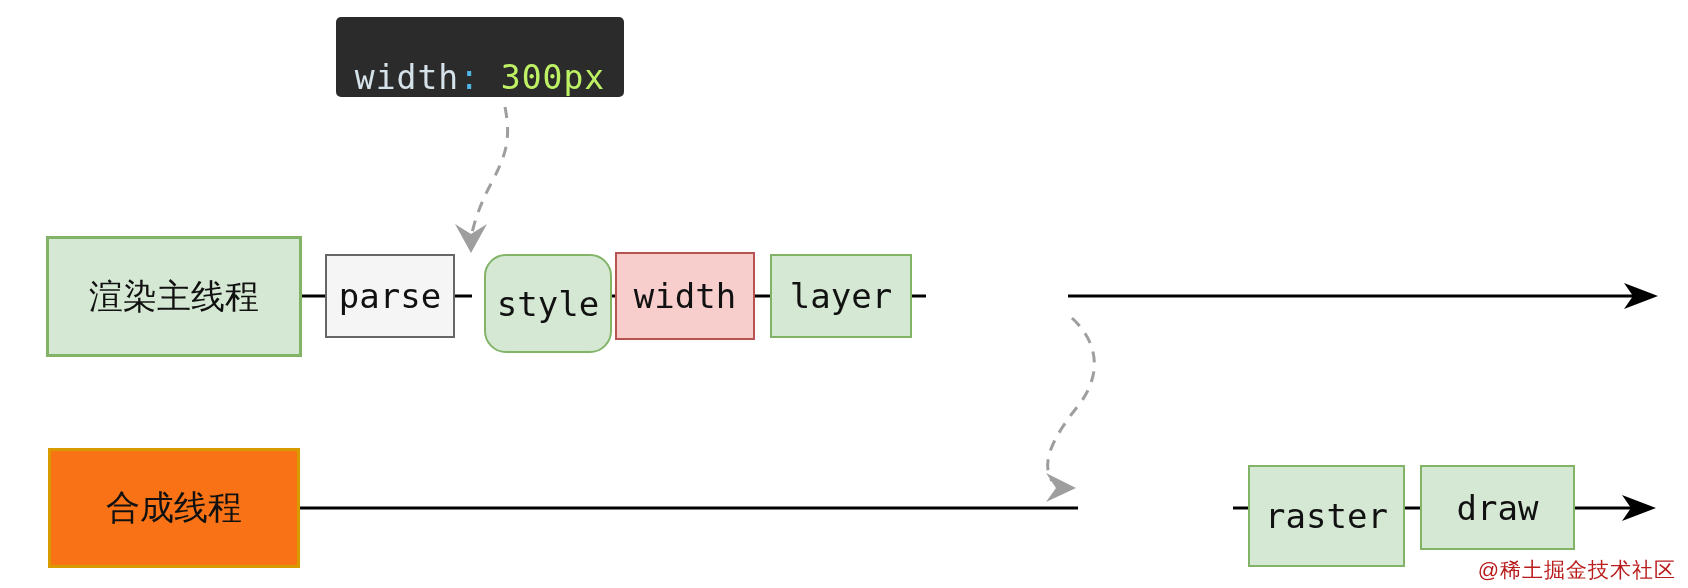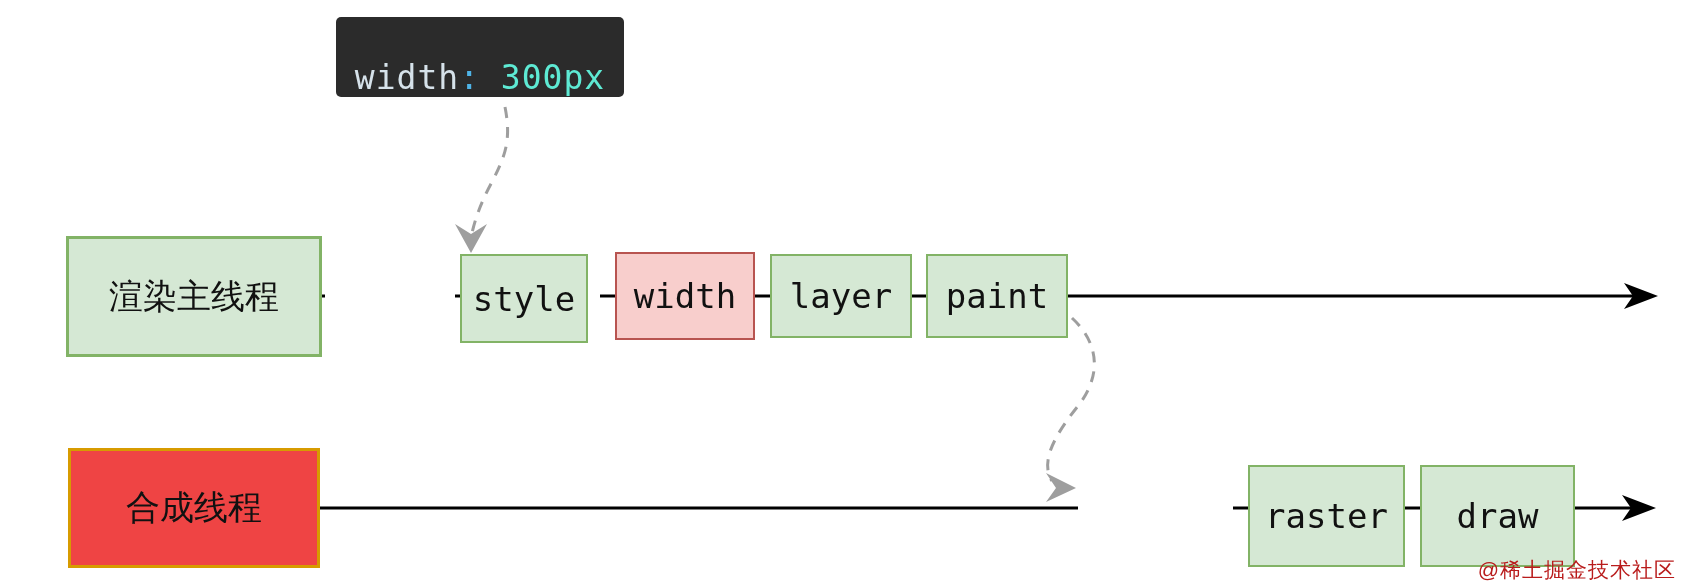--- a/index.html
+++ b/index.html
@@ -47,7 +47,7 @@
   }
   #tooltip .prop{color:#d6e2ea;}
   #tooltip .colon{color:#4fb4e8;}
-  #tooltip .val{color:#5eead4;}
+  #tooltip .val{color:#bef264;}
 
   #watermark{
     position:absolute;right:12px;top:556px;

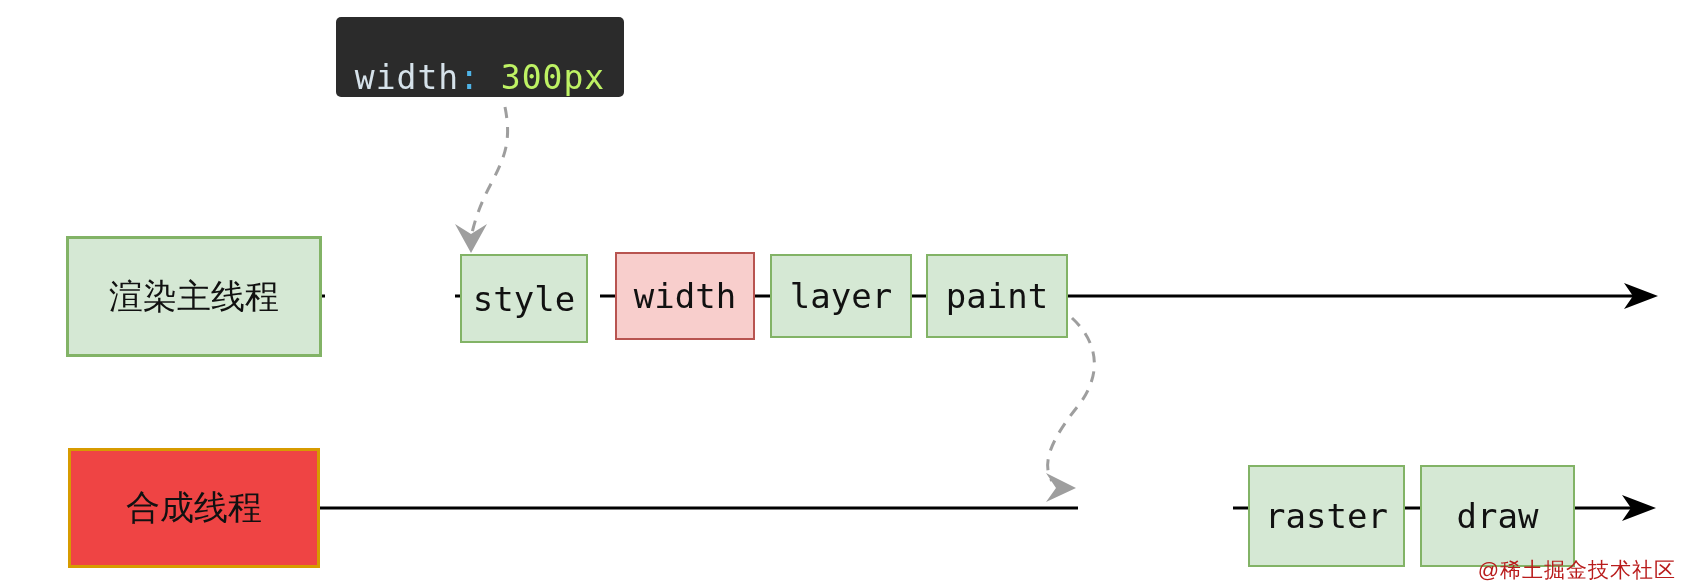--- a/index.html
+++ b/index.html
@@ -19,7 +19,7 @@
     background:#d5e8d4;border:2px solid #82b366;
   }
   .stage{font-family:"DejaVu Sans Mono","Liberation Mono",monospace;}
-  .thread-label{border-width:3px;font-family:Liberation Mono, monospace;margin-left:20px;}
+  .thread-label{border-width:3px;font-family:Liberation Mono, monospace;}
   .gray{background:#f5f5f5;border-color:#666666;}
   .red{background:#f8cecc;border-color:#b85450;}
   .orange{background:#ef4444;border-color:#d79b00;}

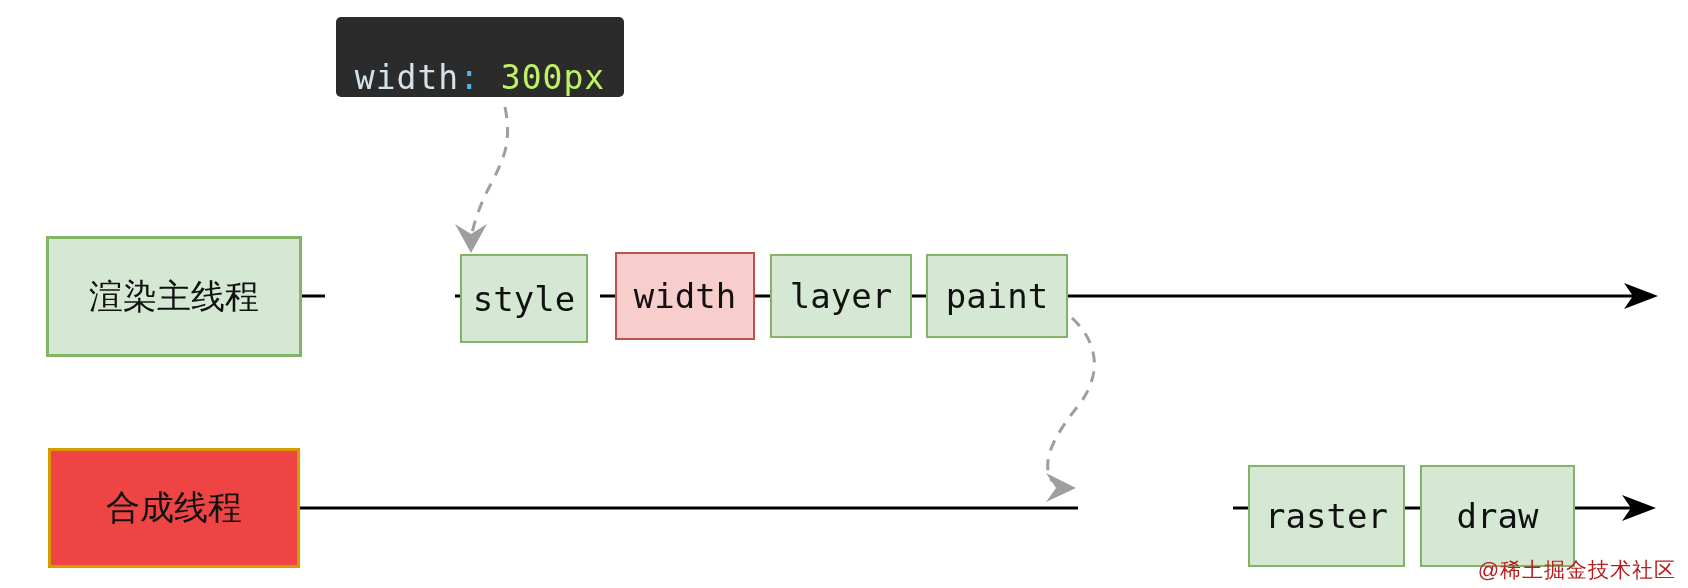--- a/index.html
+++ b/index.html
@@ -95,6 +95,9 @@
   <div class="box thread-label" id="main-label">
     <span>渲染主线程</span>
   </div>
+  <div class="box stage gray" id="parse">
+    <span>parse</span>
+  </div>
   <div class="box stage" id="style">
     <span>style</span>
   </div>

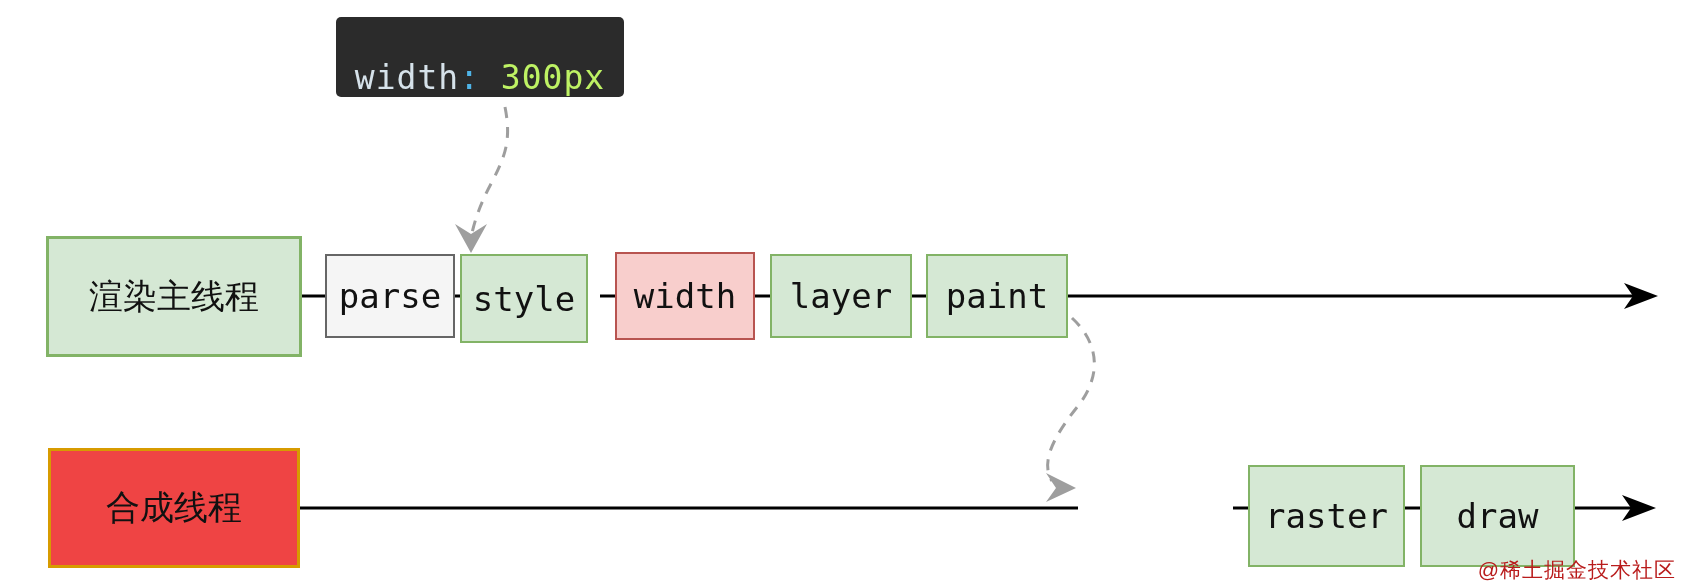--- a/index.html
+++ b/index.html
@@ -27,7 +27,7 @@
   
   #main-label{left:46px;top:236px;width:256px;height:121px;}
   #parse {left:325px;top:254px;width:130px;height:84px;}
-  #style {left:460px;top:254px;width:128px;height:89px;}
+  #style {left:484px;top:254px;width:128px;height:99px;border-radius:22px;}
   #layout{left:615px;top:252px;width:140px;height:88px;}
   #layer {left:770px;top:254px;width:142px;height:84px;}
   #paint {left:926px;top:254px;width:142px;height:84px;}

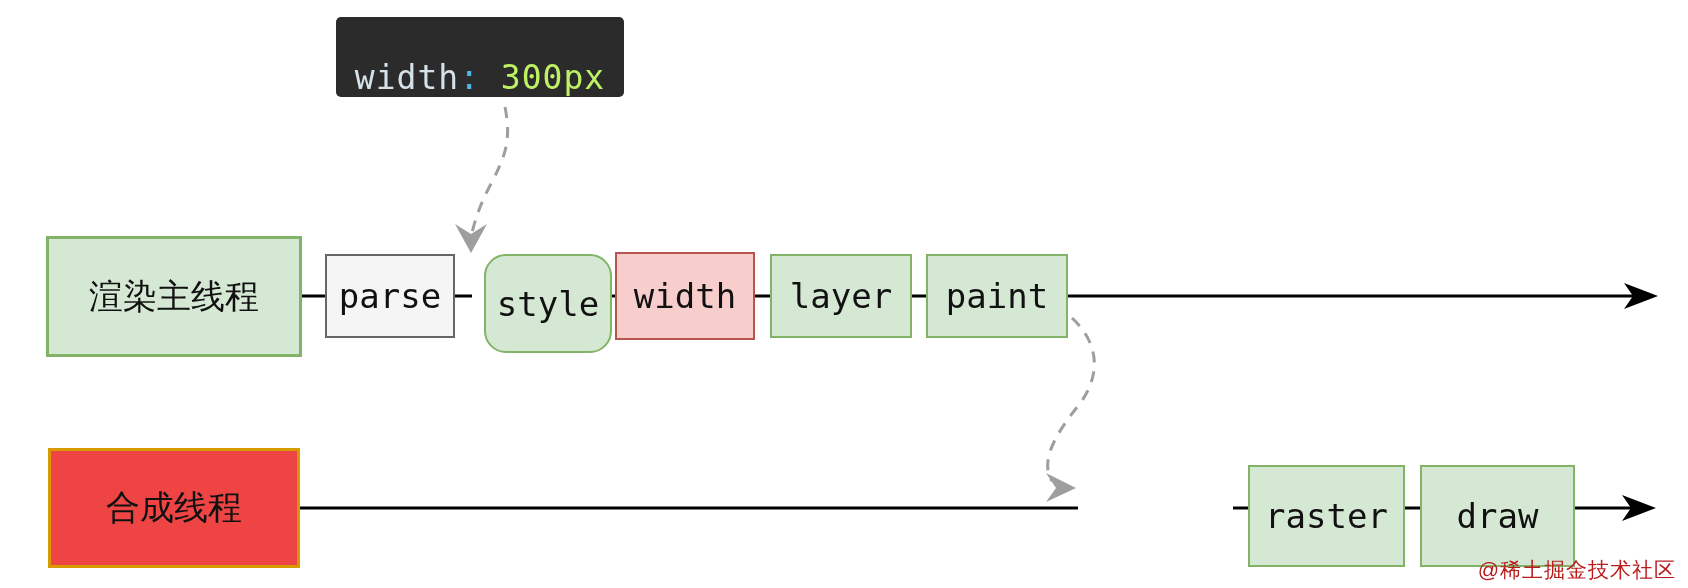--- a/index.html
+++ b/index.html
@@ -107,9 +107,6 @@
   <div class="box stage" id="layer">
     <span>layer</span>
   </div>
-  <div class="box stage" id="paint">
-    <span>paint</span>
-  </div>
 
   <div class="box thread-label orange" id="comp-label">
     <span>合成线程</span>

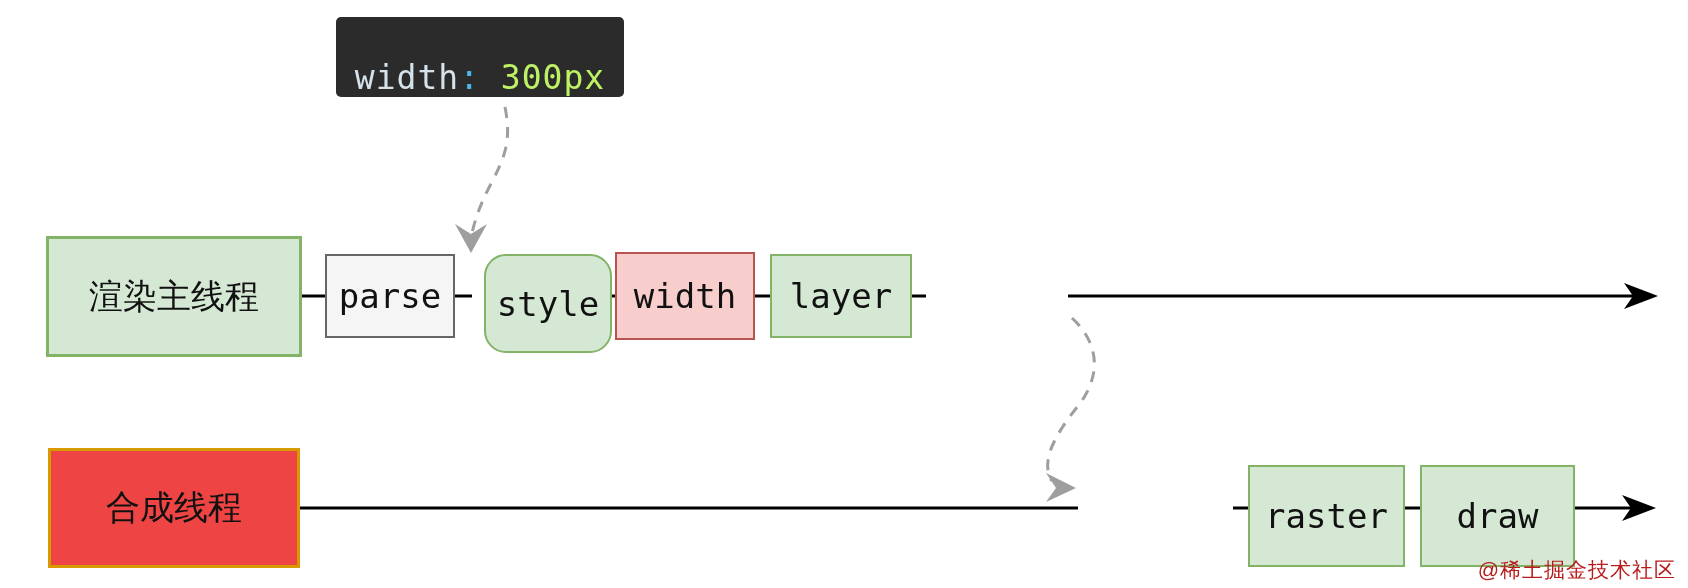--- a/index.html
+++ b/index.html
@@ -22,7 +22,7 @@
   .thread-label{border-width:3px;font-family:Liberation Mono, monospace;}
   .gray{background:#f5f5f5;border-color:#666666;}
   .red{background:#f8cecc;border-color:#b85450;}
-  .orange{background:#ef4444;border-color:#d79b00;}
+  .orange{background:#f97316;border-color:#d79b00;}
 
   
   #main-label{left:46px;top:236px;width:256px;height:121px;}

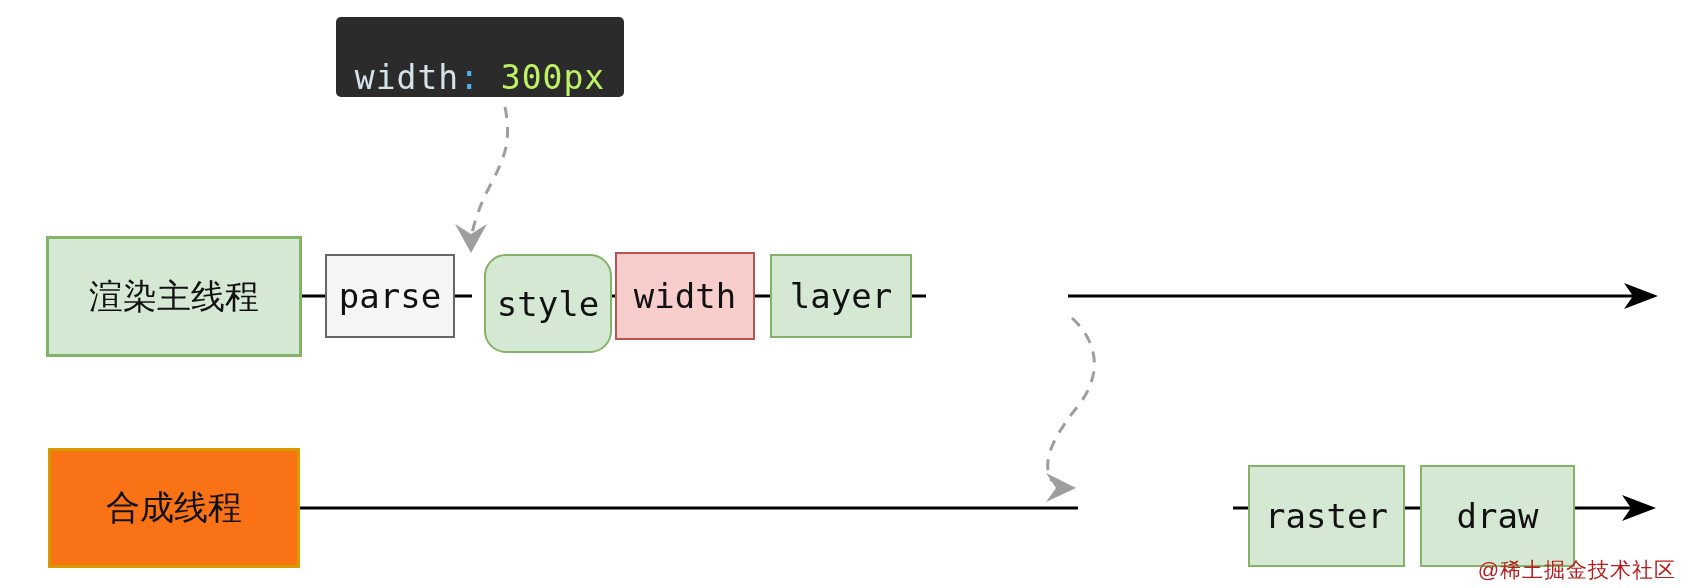--- a/index.html
+++ b/index.html
@@ -36,7 +36,7 @@
   #comp-label{left:48px;top:448px;width:252px;height:120px;}
   #tiling{left:1078px;top:465px;width:155px;height:85px;}
   #raster{left:1248px;top:465px;width:157px;height:102px;}
-  #draw  {left:1420px;top:465px;width:155px;height:102px;}
+  #draw  {left:1420px;top:465px;width:155px;height:85px;}
 
   #tooltip{
     position:absolute;left:336px;top:17px;width:288px;height:80px;

